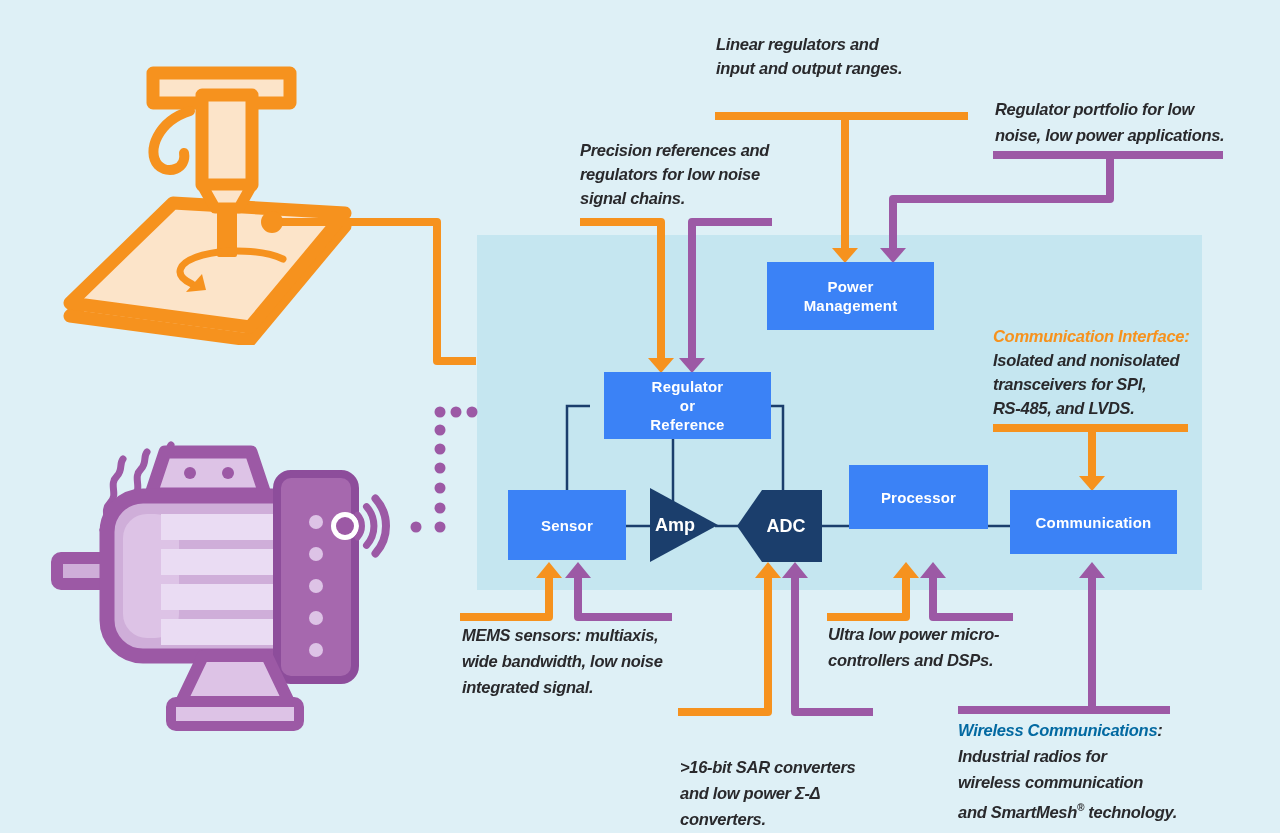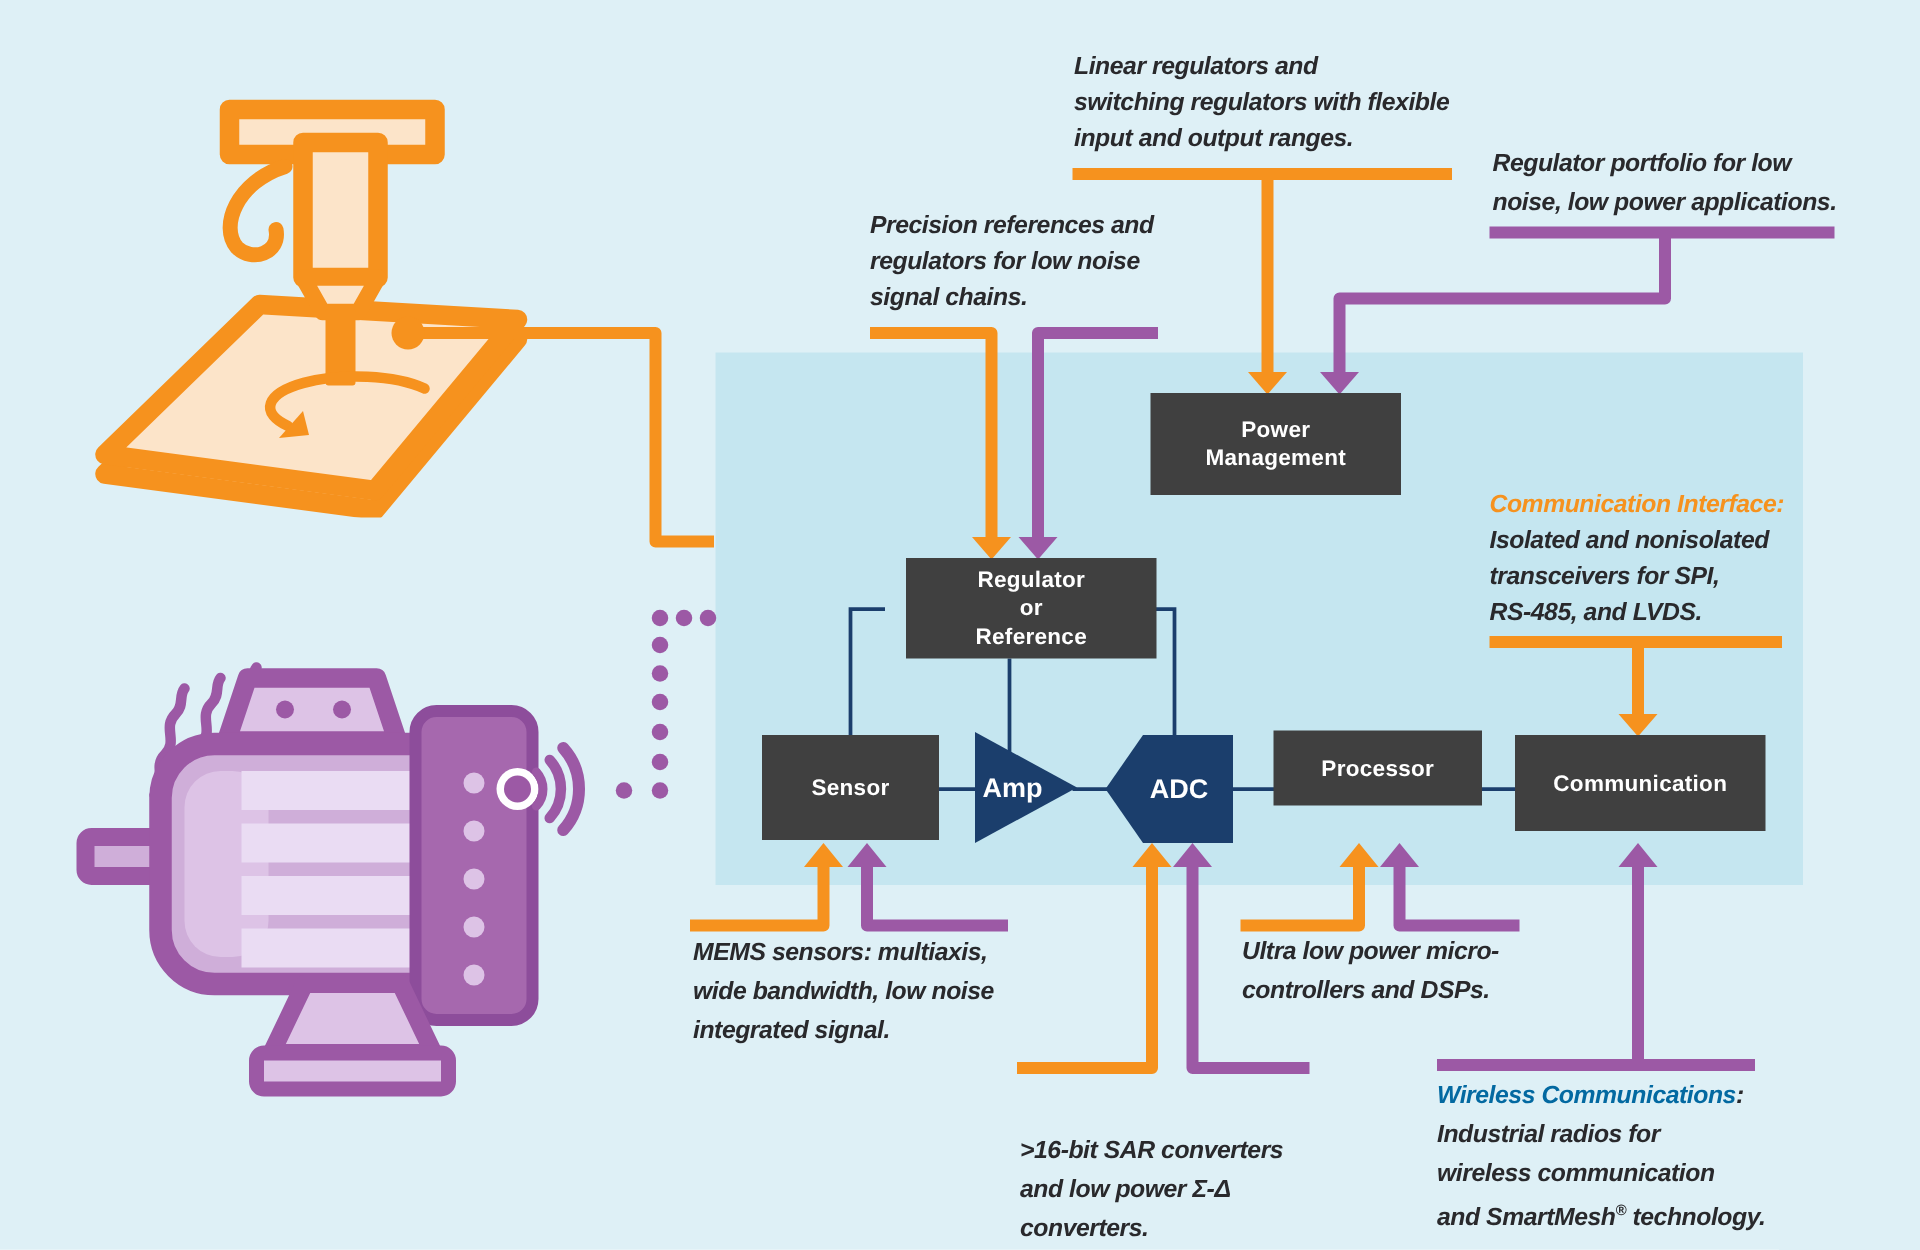--- a/index.html
+++ b/index.html
@@ -199,7 +199,6 @@
 
   <div class="ann tight" style="left:716px;top:32px">
     <div>Linear regulators and</div>
-    <div>switching regulators with flexible</div>
     <div>input and output ranges.</div>
   </div>
 

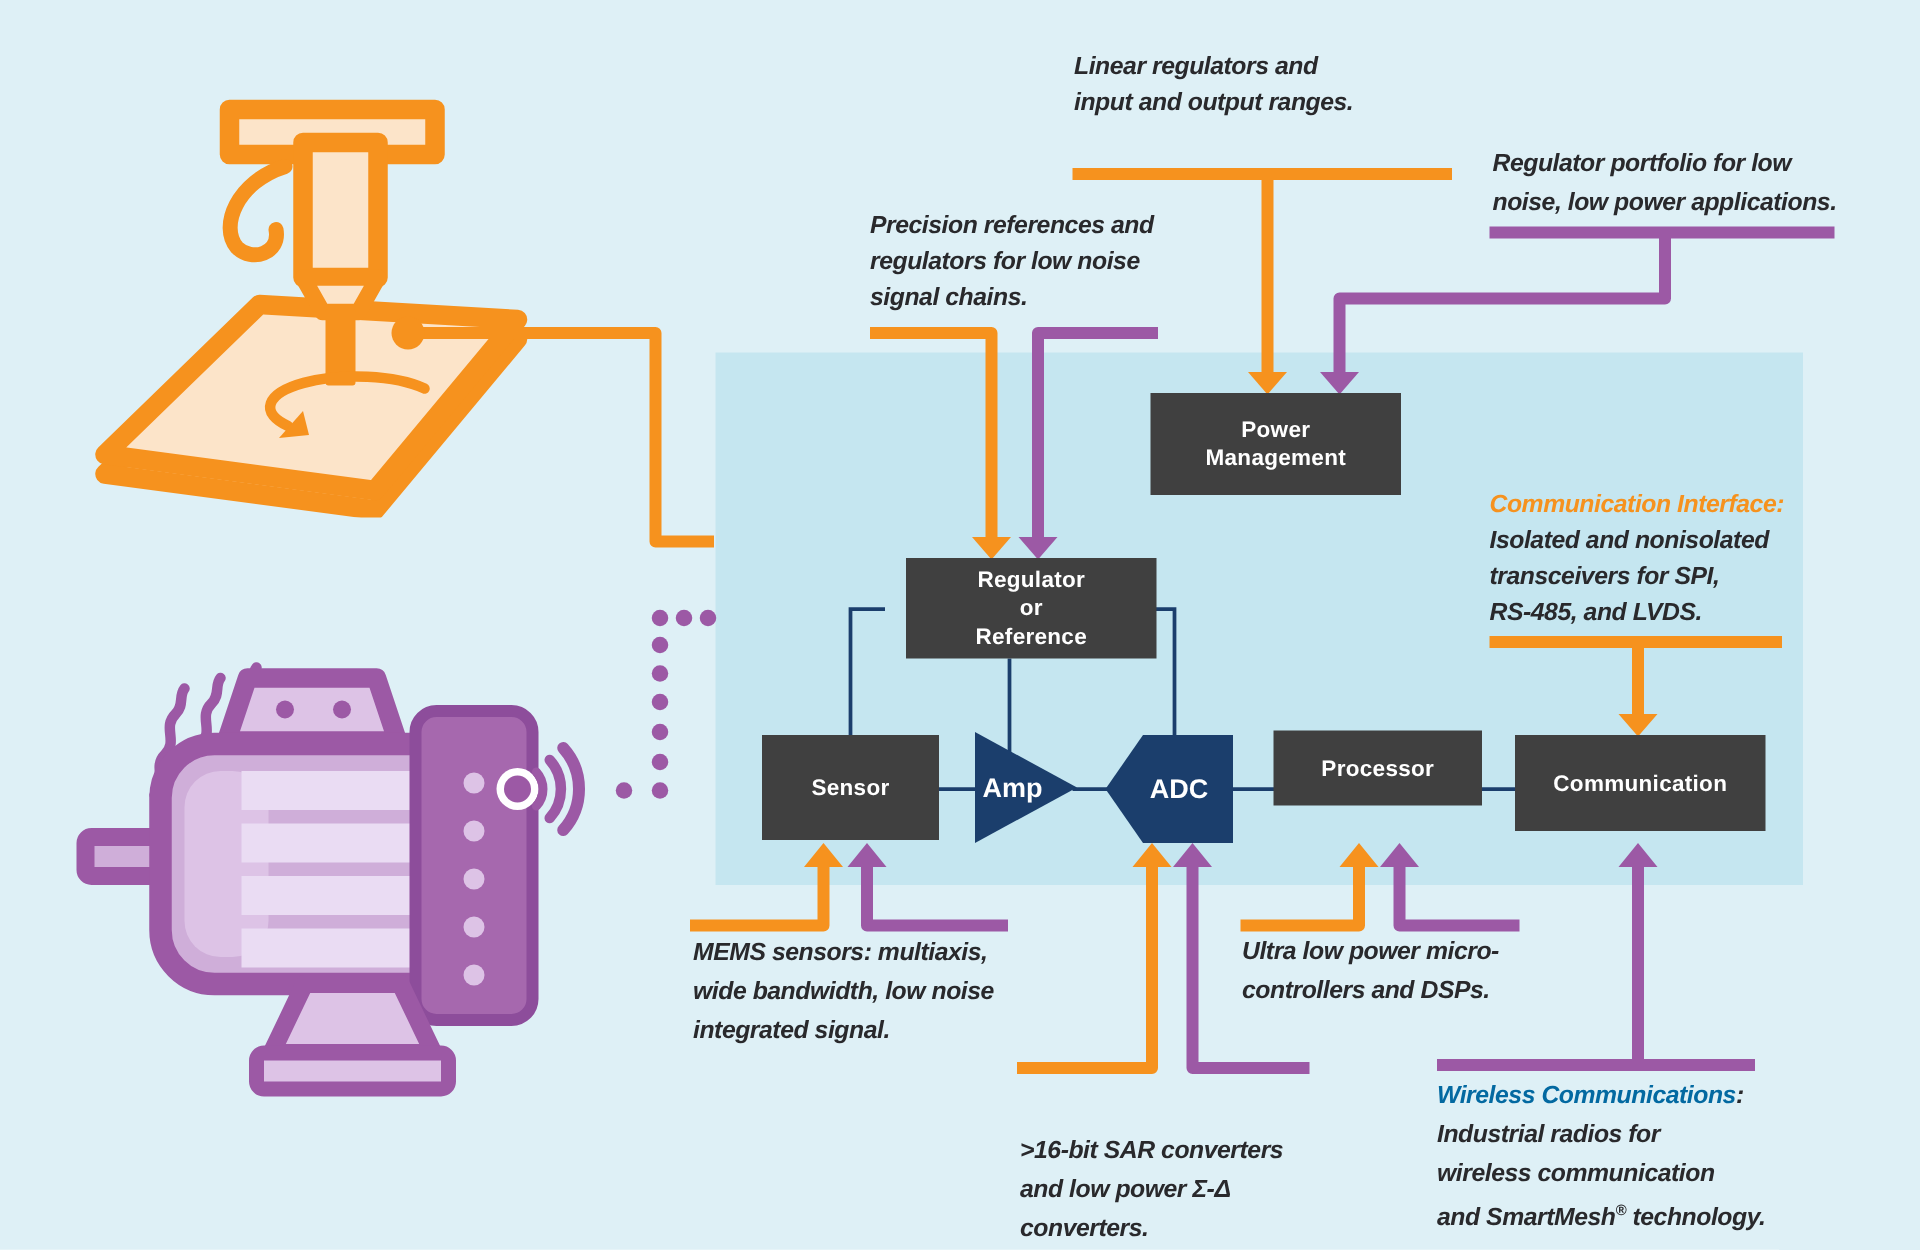--- a/index.html
+++ b/index.html
@@ -8,7 +8,7 @@
   .panel{position:absolute;left:477px;top:235px;width:725px;height:355px;background:#c5e6f0;z-index:1;}
   .illus{position:absolute;z-index:2;}
   .overlay{position:absolute;left:0;top:0;z-index:3;pointer-events:none;}
-  .block{position:absolute;z-index:4;background:#404040;color:#fff;display:flex;flex-direction:column;
+  .block{position:absolute;z-index:4;background:#3b82f6;color:#fff;display:flex;flex-direction:column;
          align-items:center;justify-content:center;font-weight:700;font-size:15px;line-height:19px;
          text-align:center;letter-spacing:.2px;}
   .shapelabel{position:absolute;z-index:4;color:#fff;display:flex;align-items:center;justify-content:center;

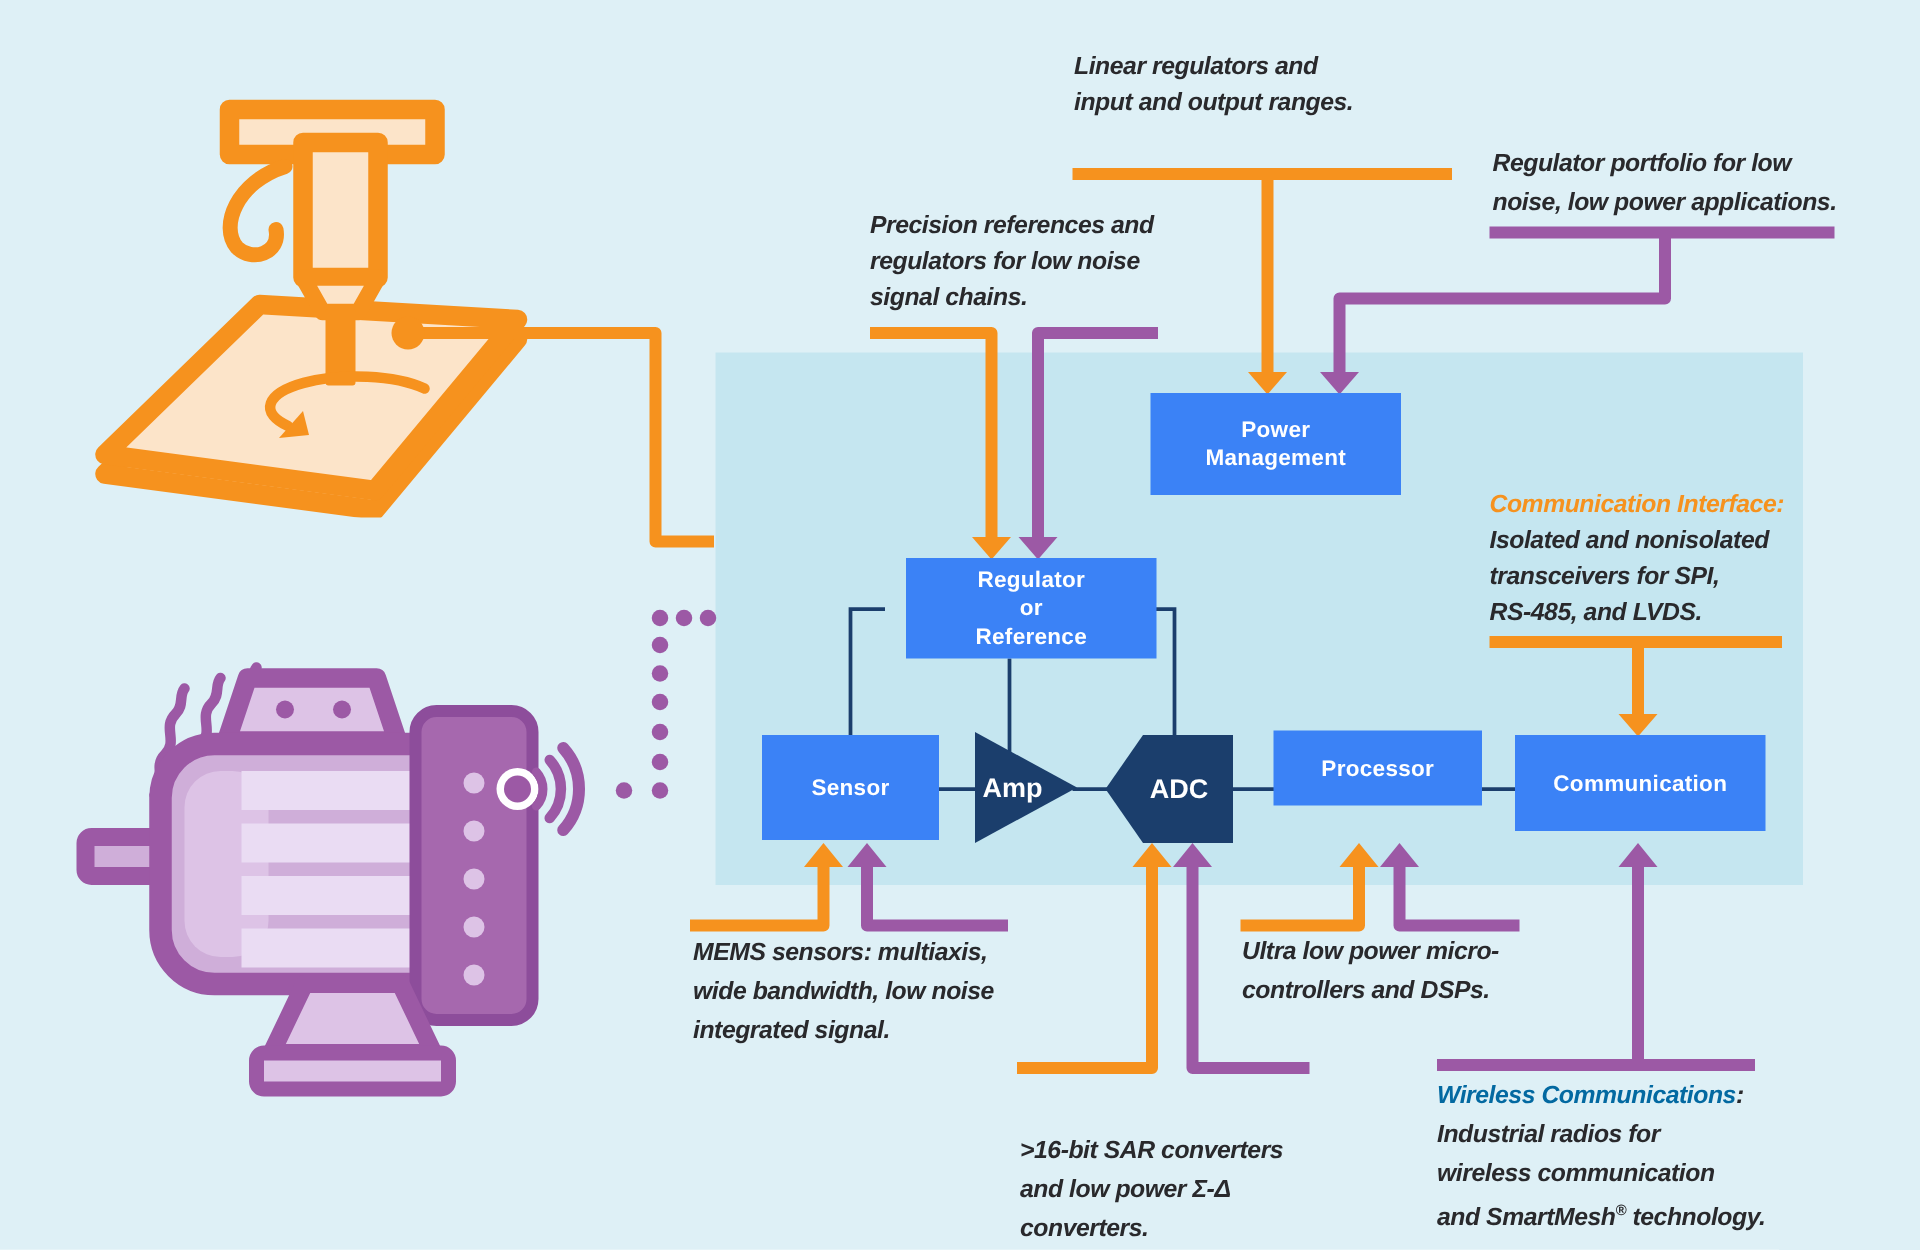--- a/index.html
+++ b/index.html
@@ -190,7 +190,7 @@
   <div class="shapelabel" style="left:750px;top:490px;width:72px;height:72px">
     <span>ADC</span>
   </div>
-  <div class="block" style="left:849px;top:487px;width:139px;height:50px">
+  <div class="block" style="left:849px;top:465px;width:139px;height:64px">
     <span>Processor</span>
   </div>
   <div class="block" style="left:1010px;top:490px;width:167px;height:64px">

